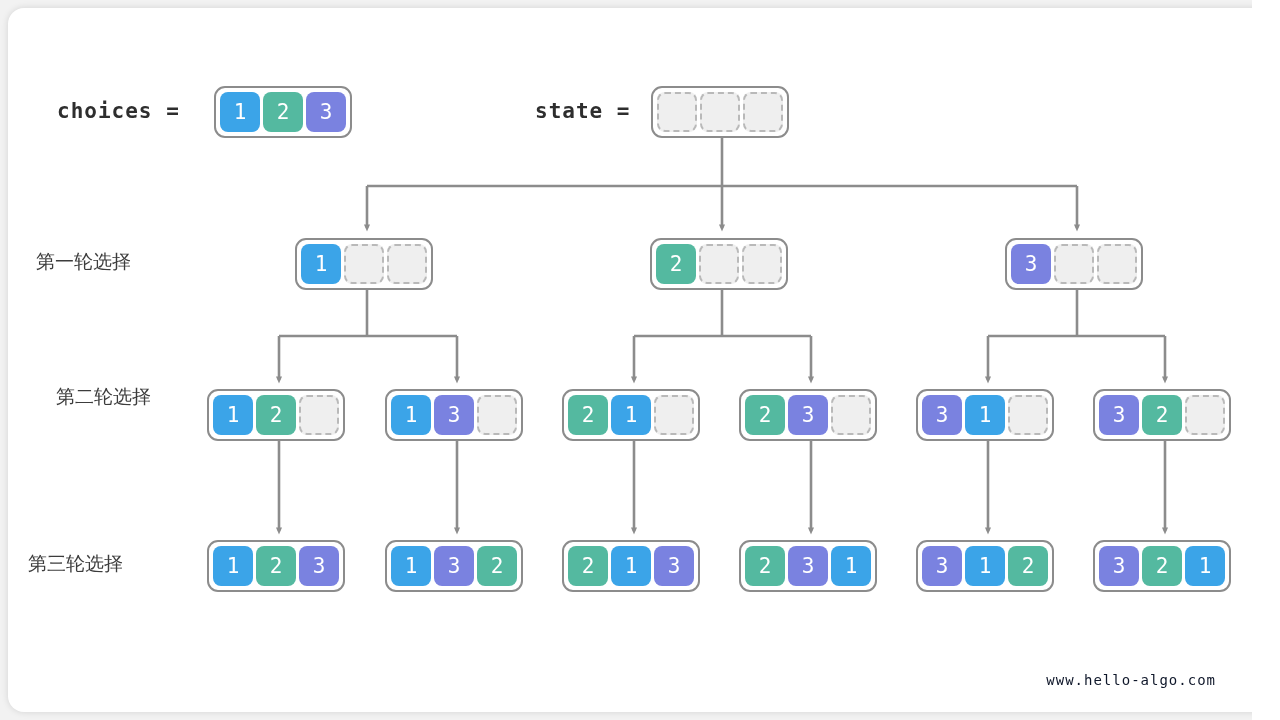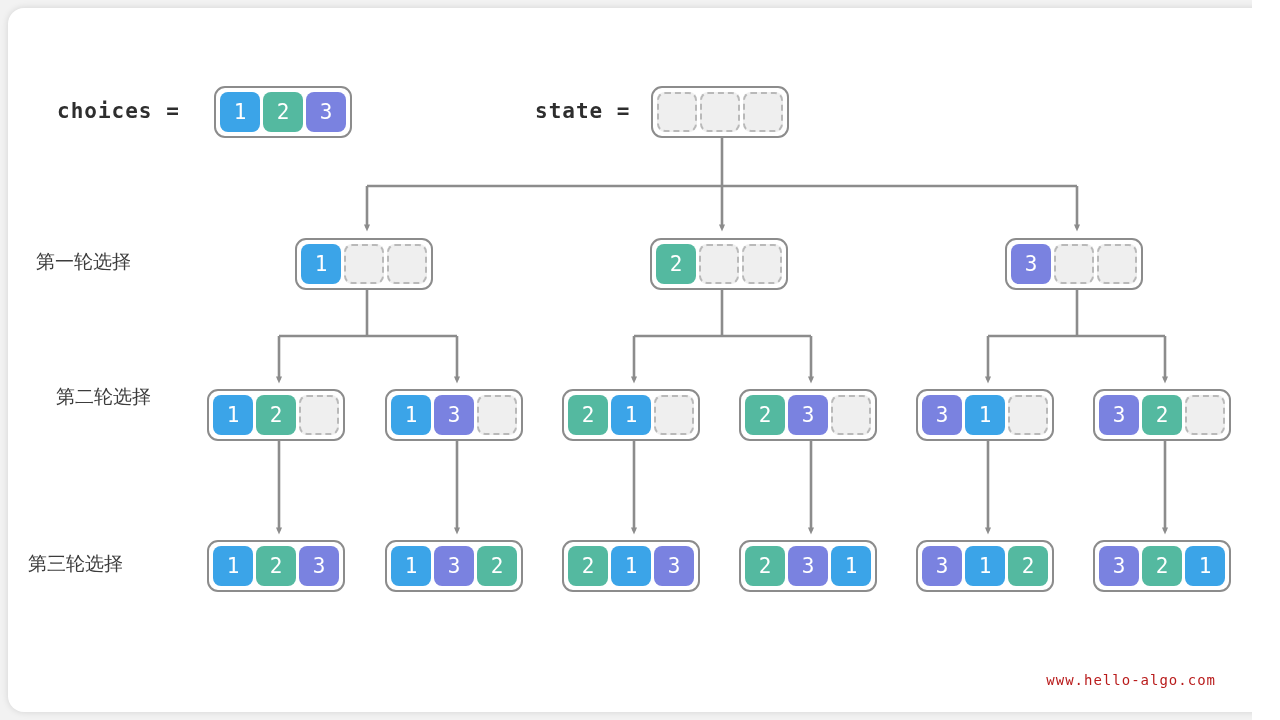--- a/index.html
+++ b/index.html
@@ -56,7 +56,7 @@
     bottom: 32px;
     font-family: "DejaVu Sans Mono", "Liberation Mono", monospace;
     font-size: 14px;
-    color: #b91c1c;
+    color: #0f172a;
     letter-spacing: 1px;
     white-space: nowrap;
   }

